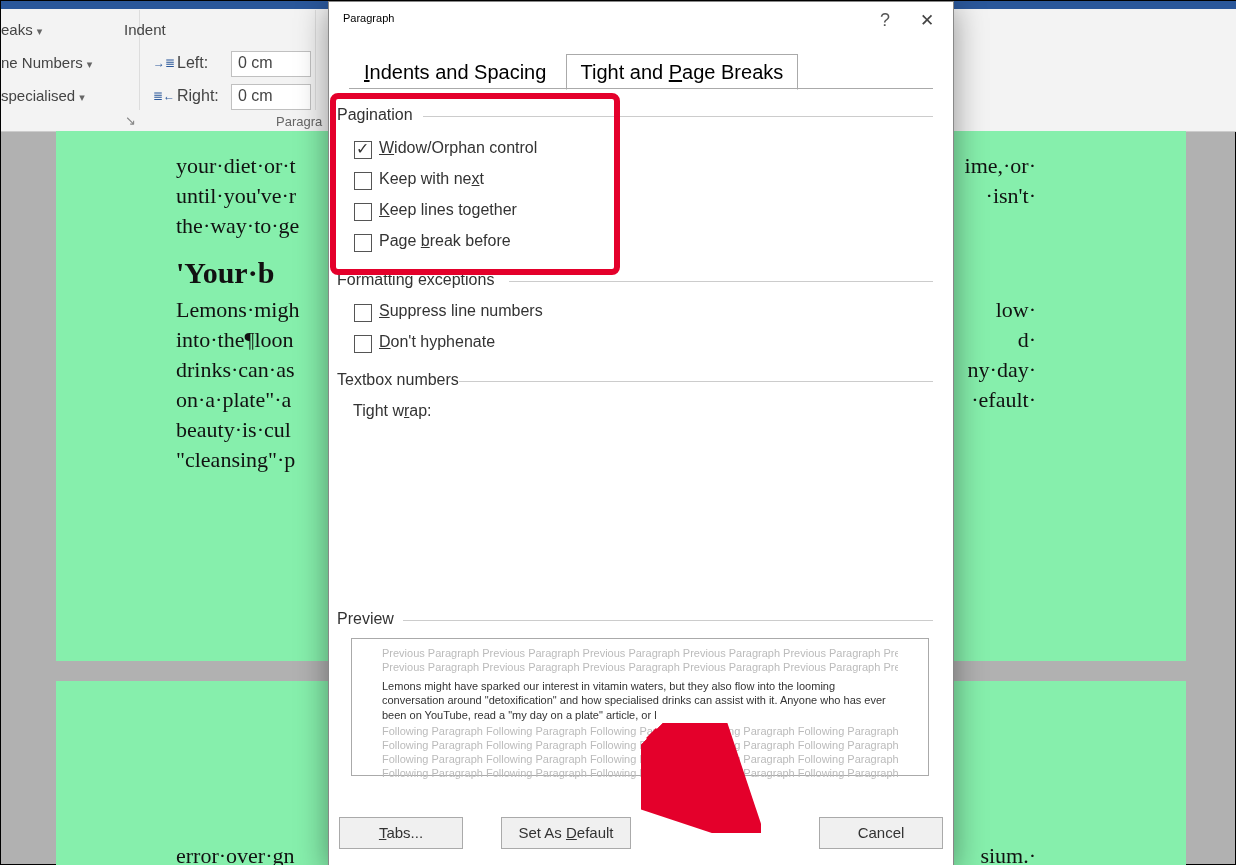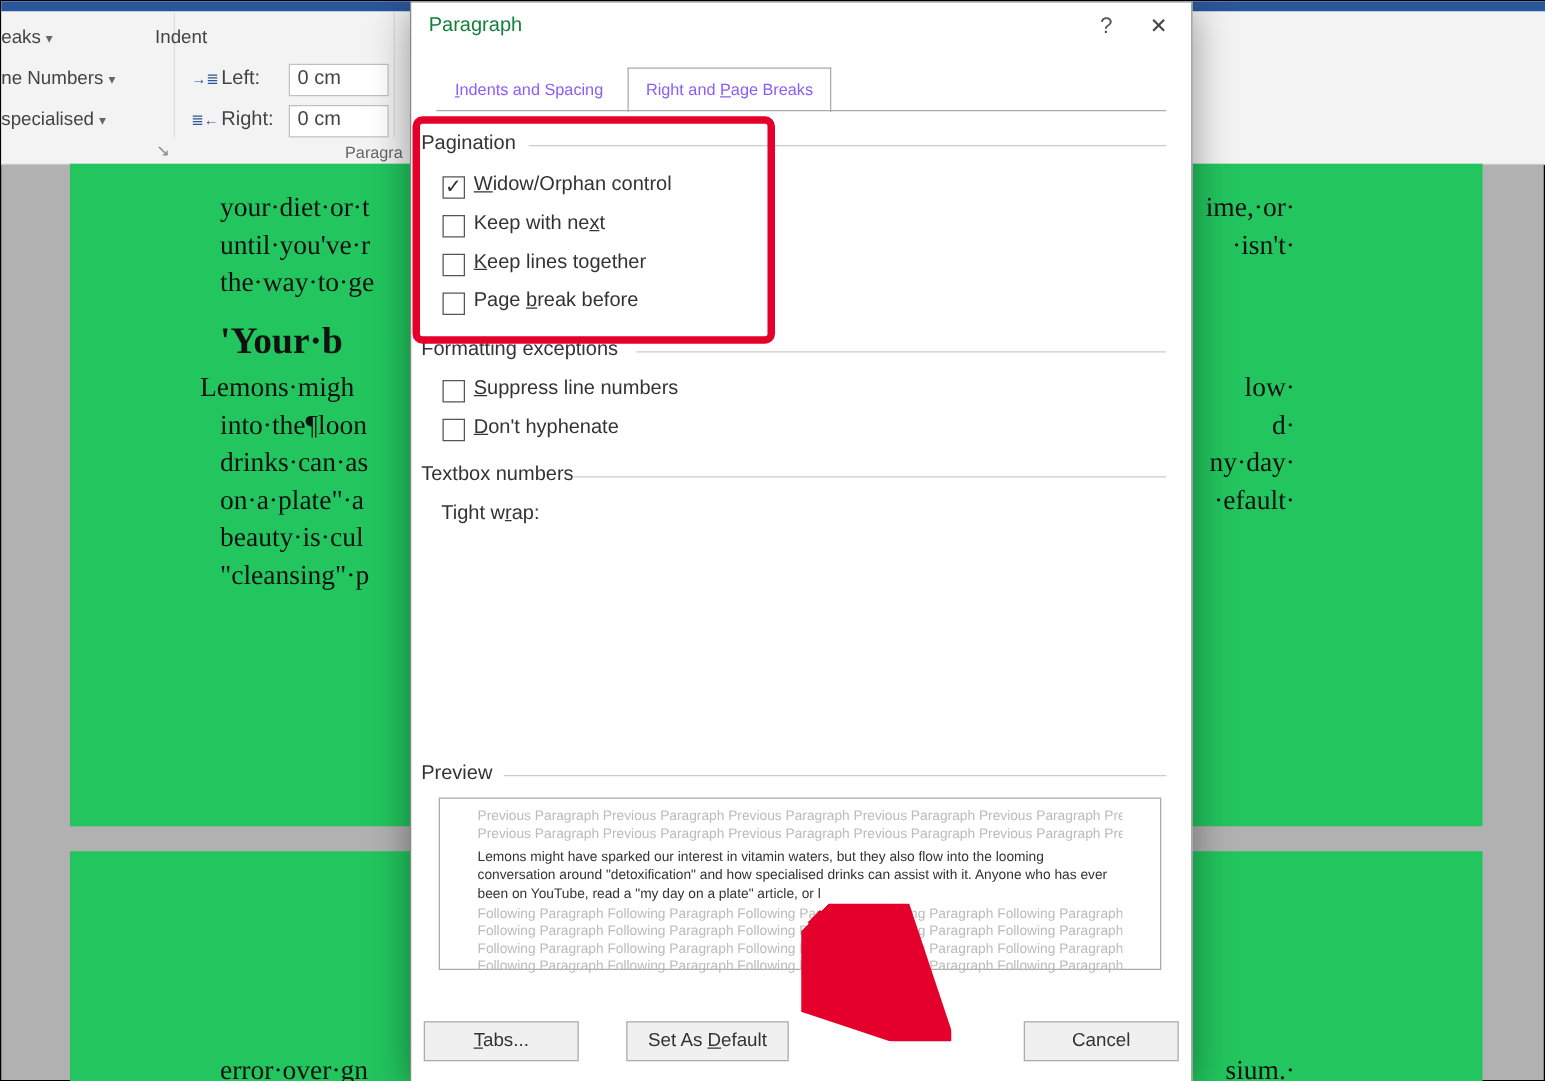--- a/index.html
+++ b/index.html
@@ -20,7 +20,7 @@
 .doctxt.big{font-size:30px;font-weight:bold}
 
 .dlg{position:absolute;left:327px;top:0;width:624px;height:864px;background:#fff;border:1px solid #888;box-shadow:0 6px 30px rgba(0,0,0,0.4)}
-.dlg-title{position:absolute;left:14px;top:10px;font-size:16px;color:#15803d}
+.dlg-title{position:absolute;left:14px;top:10px;font-size:11px;color:#000000}
 .dlg-help{position:absolute;right:52px;top:8px;font-size:18px;color:#555;width:32px;text-align:center}
 .dlg-close{position:absolute;right:10px;top:8px;width:32px;text-align:center;font-size:17px;color:#444}
 .tabs{position:absolute;left:20px;top:52px;height:36px;right:20px}

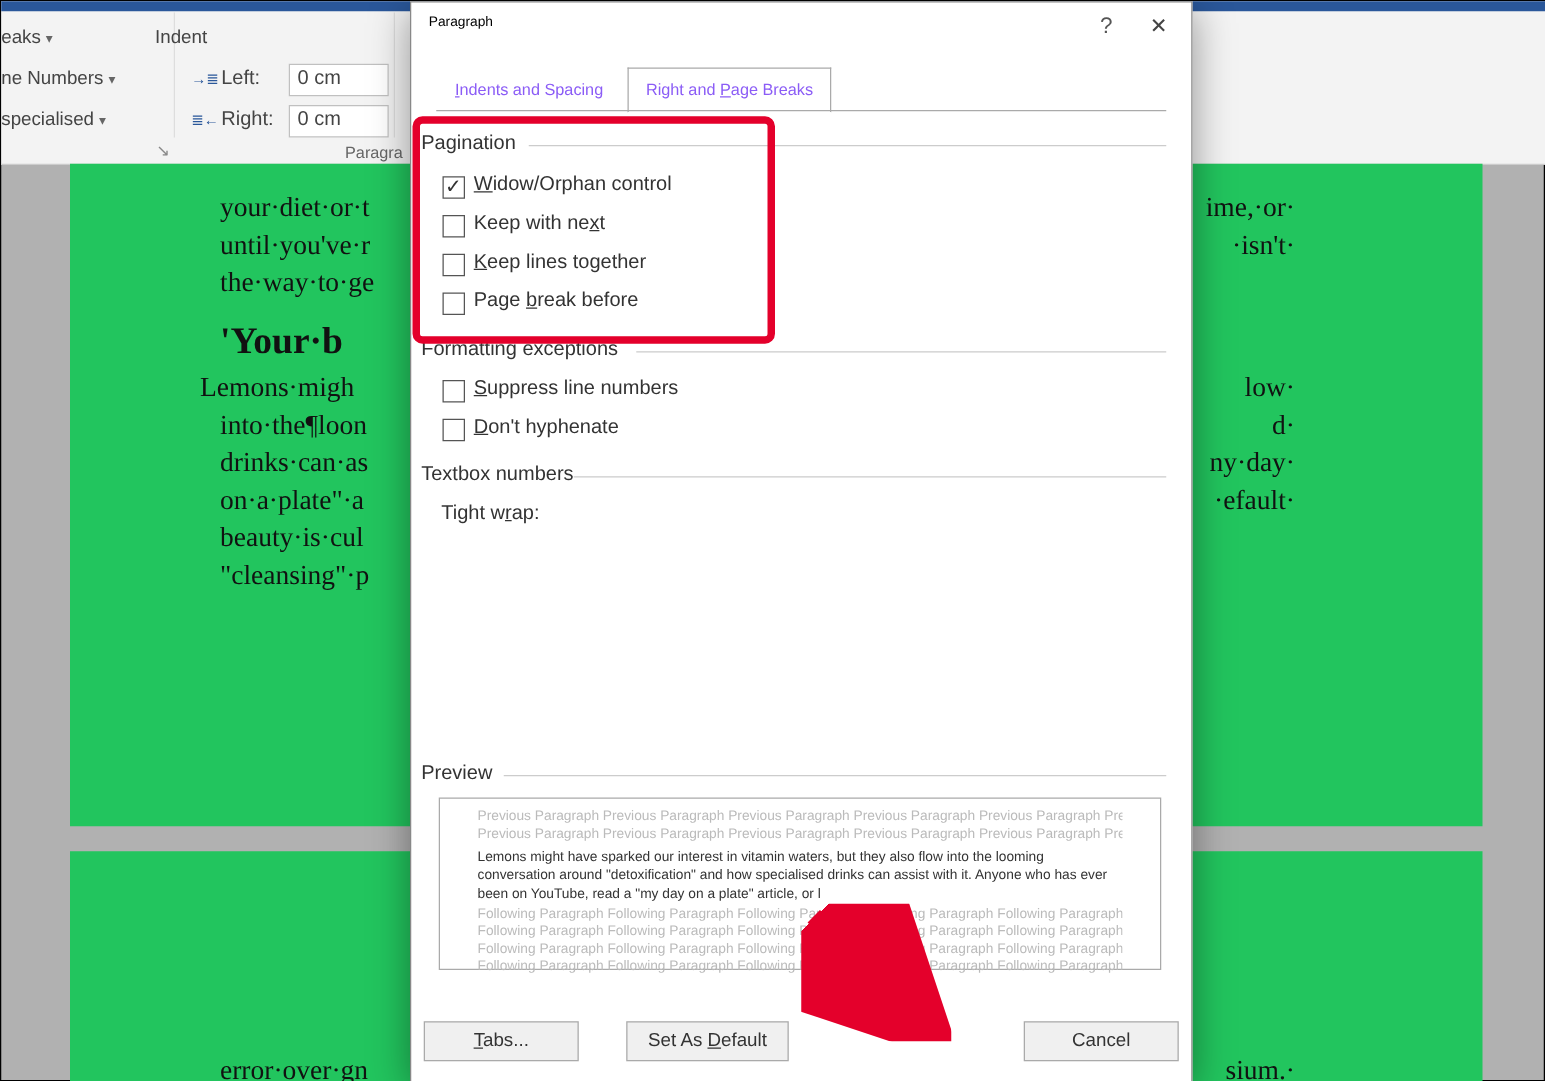--- a/index.html
+++ b/index.html
@@ -24,7 +24,7 @@
 .dlg-help{position:absolute;right:52px;top:8px;font-size:18px;color:#555;width:32px;text-align:center}
 .dlg-close{position:absolute;right:10px;top:8px;width:32px;text-align:center;font-size:17px;color:#444}
 .tabs{position:absolute;left:20px;top:52px;height:36px;right:20px}
-.tab{display:inline-block;height:34px;line-height:34px;padding:0 14px;font-size:13px;color:#8b5cf6;border:1px solid transparent}
+.tab{display:inline-block;height:34px;line-height:34px;padding:0 14px;font-size:20px;color:#000000;border:1px solid transparent}
 .tab.sel{border:1px solid #aaa;border-bottom:1px solid #fff;background:#fff}
 .tab u{text-decoration:underline}
 .tabline{position:absolute;left:20px;right:20px;top:86px;height:1px;background:#aaa}

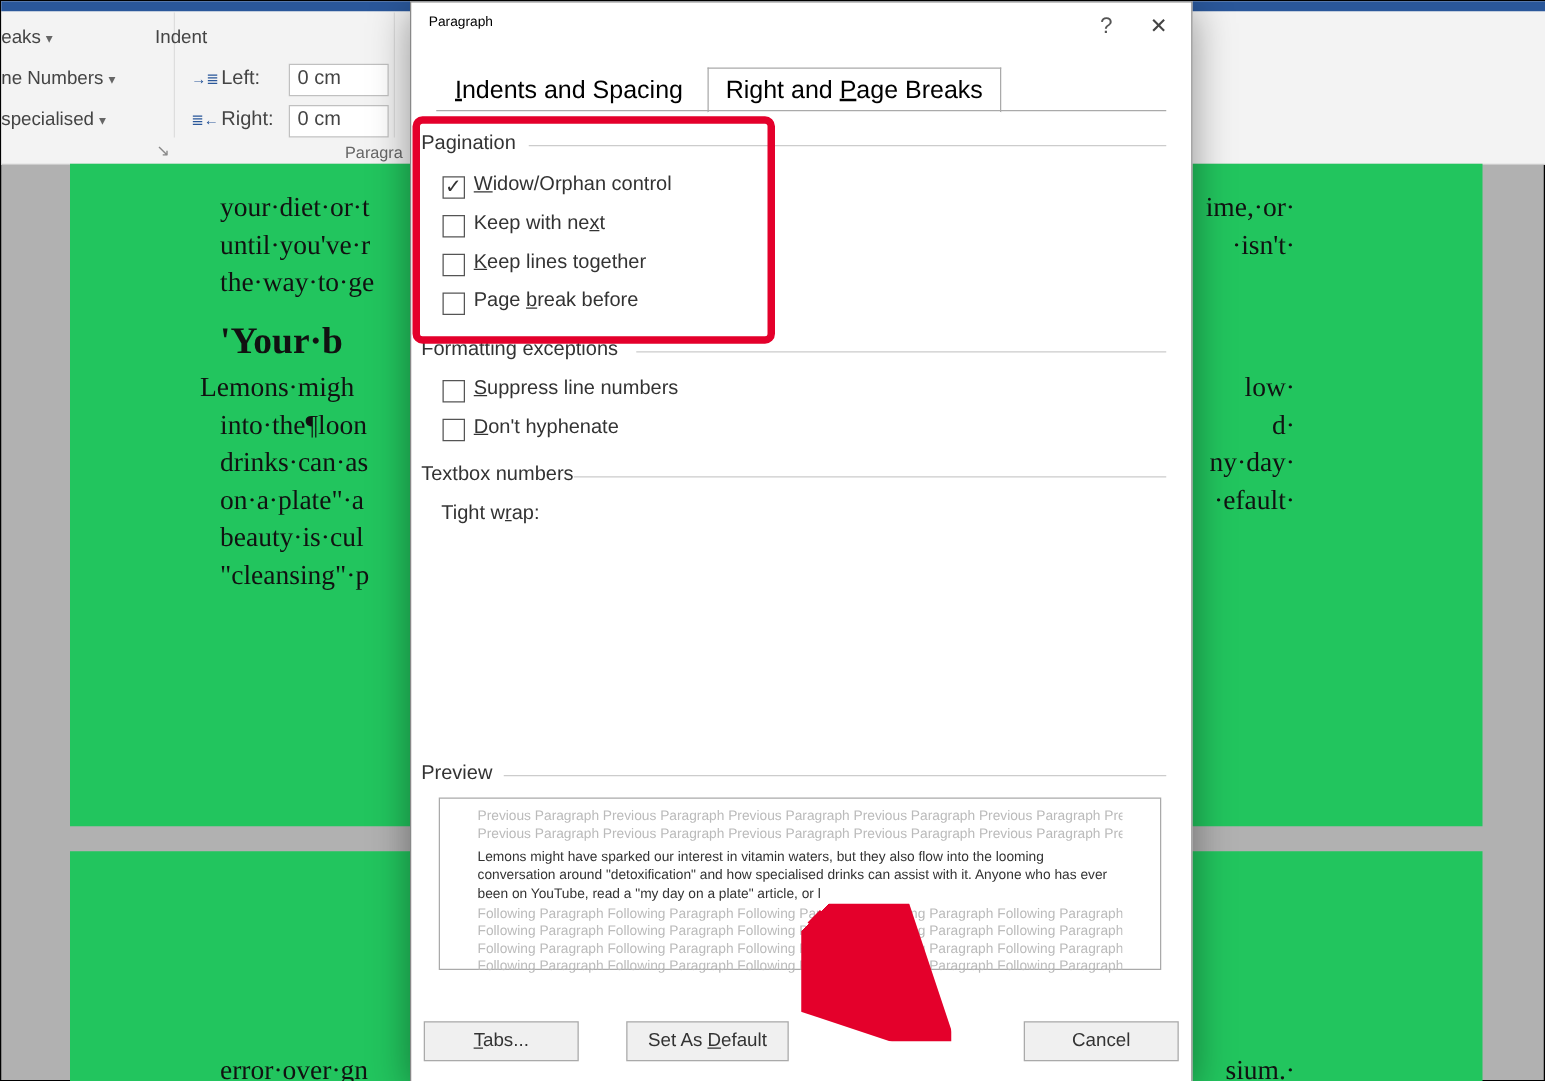--- a/index.html
+++ b/index.html
@@ -104,7 +104,7 @@
 
     <div class="tabs">
       <div class="tab"><u>I</u><span>ndents and Spacing</span></div>
-      <div class="tab sel"><span>Right and </span><u>P</u><span>age Breaks</span></div>
+      <div class="tab sel"><span>Tight and </span><u>P</u><span>age Breaks</span></div>
     </div>
     <div class="tabline"></div>
 

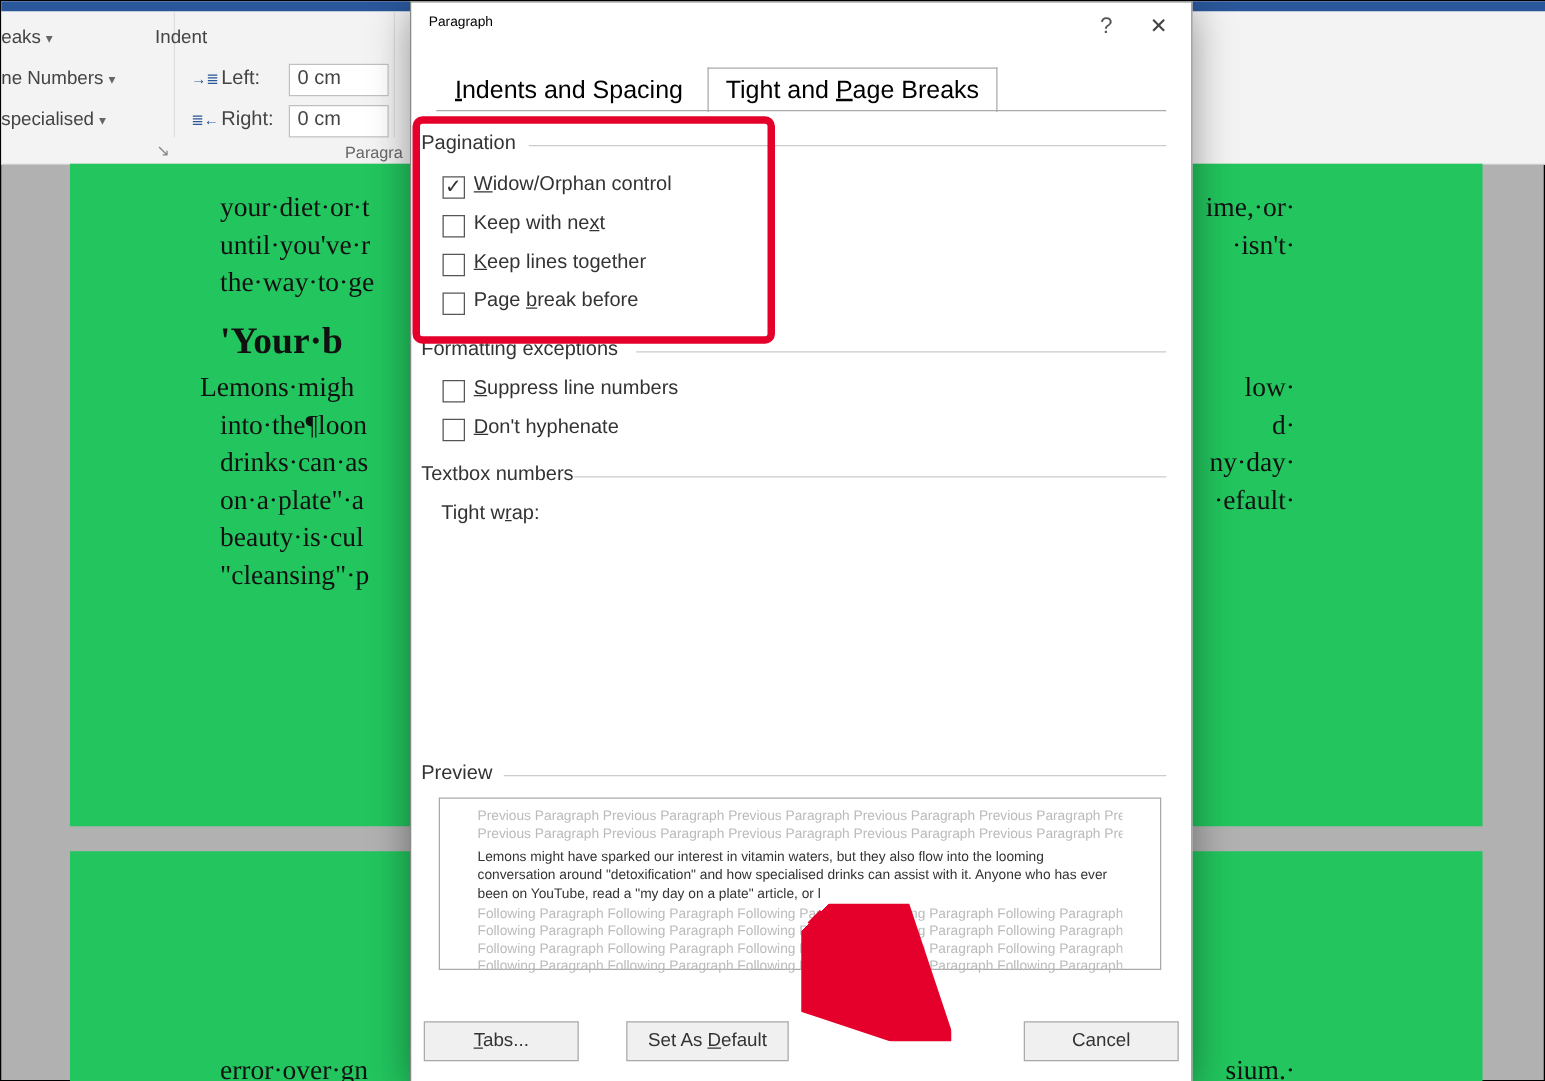--- a/index.html
+++ b/index.html
@@ -15,7 +15,7 @@
 .ind-text{position:absolute;font-size:16px;color:#444}
 .dlg-launch{position:absolute;color:#888;font-size:13px}
 
-.docpage{position:absolute;background:#22c55e}
+.docpage{position:absolute;background:#86efac}
 .doctxt{font-family:Georgia,"Times New Roman",serif;font-size:22px;color:#111;line-height:1.35;white-space:nowrap}
 .doctxt.big{font-size:30px;font-weight:bold}
 

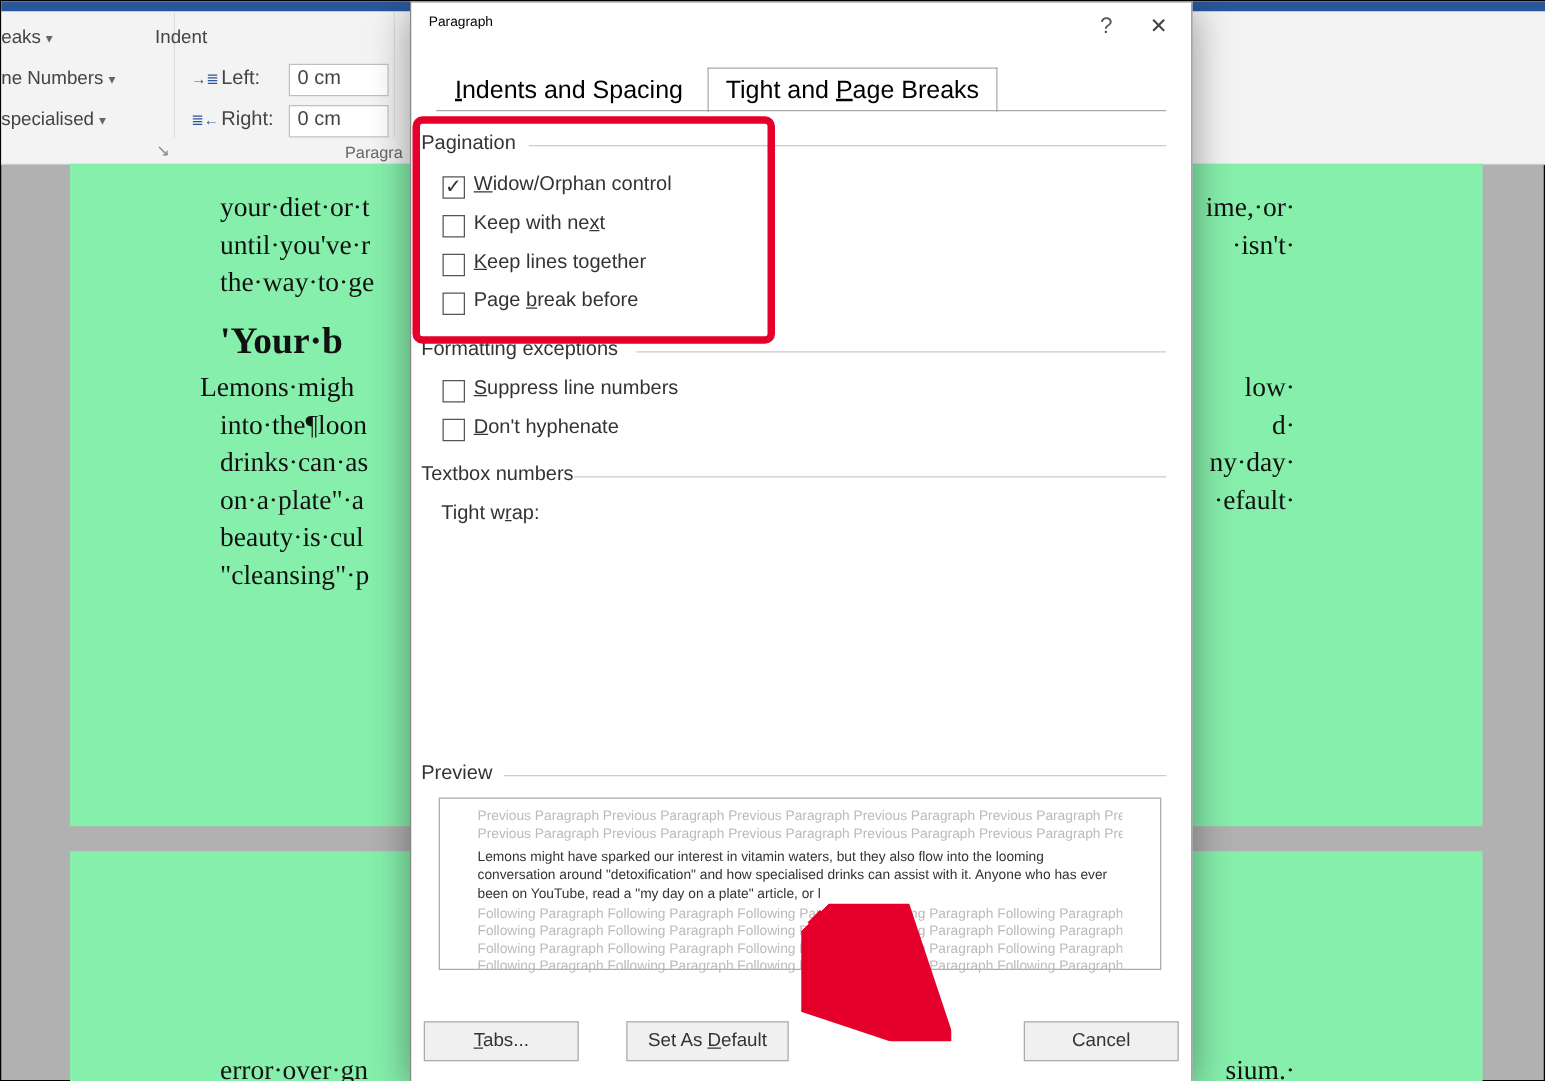--- a/index.html
+++ b/index.html
@@ -81,7 +81,7 @@
     <div class="doctxt" style="position:absolute;right:150px;top:50px">·isn't·</div>
     <div class="doctxt" style="position:absolute;left:120px;top:80px">the·way·to·ge</div>
     <div class="doctxt big" style="position:absolute;left:120px;top:122px">'Your·b</div>
-    <div class="doctxt" style="position:absolute;left:104px;top:164px">Lemons·migh</div>
+    <div class="doctxt" style="position:absolute;left:120px;top:164px">Lemons·migh</div>
     <div class="doctxt" style="position:absolute;right:150px;top:164px">low·</div>
     <div class="doctxt" style="position:absolute;left:120px;top:194px">into·the¶loon</div>
     <div class="doctxt" style="position:absolute;right:150px;top:194px">d·</div>

